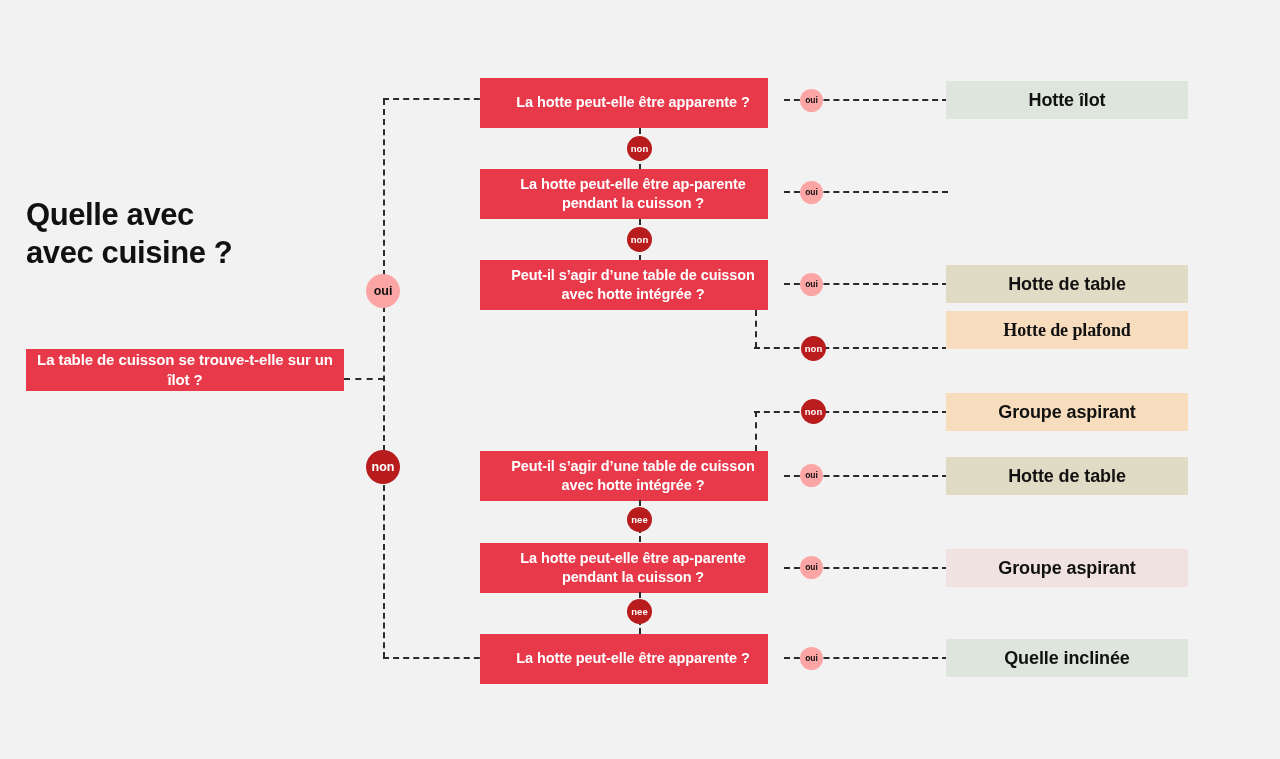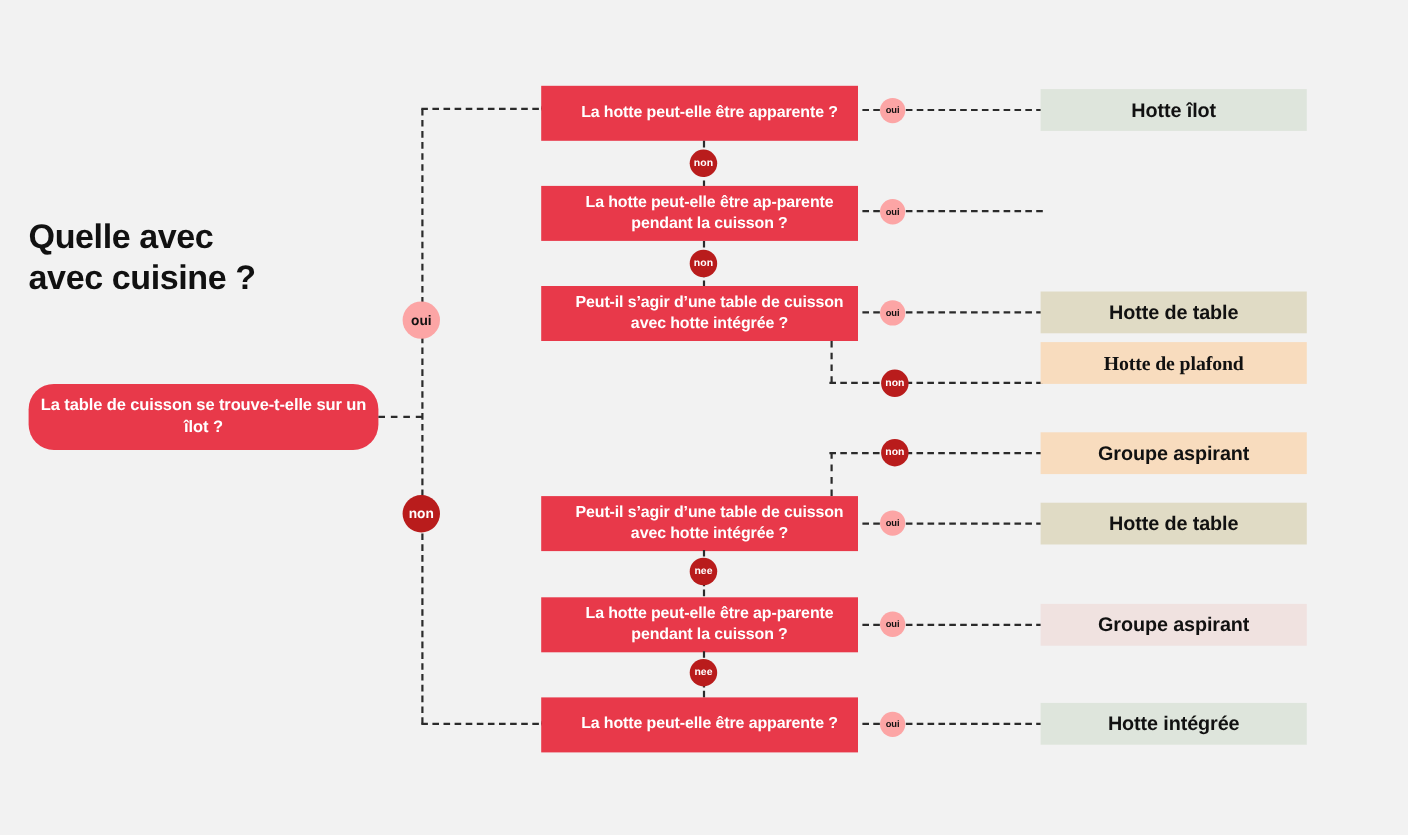--- a/index.html
+++ b/index.html
@@ -45,7 +45,7 @@
     border-radius: 23px;
   }
   .qbox-col {
-    left: 492px;
+    left: 480px;
     width: 288px; height: 50px; padding-left: 28px;
   }
 

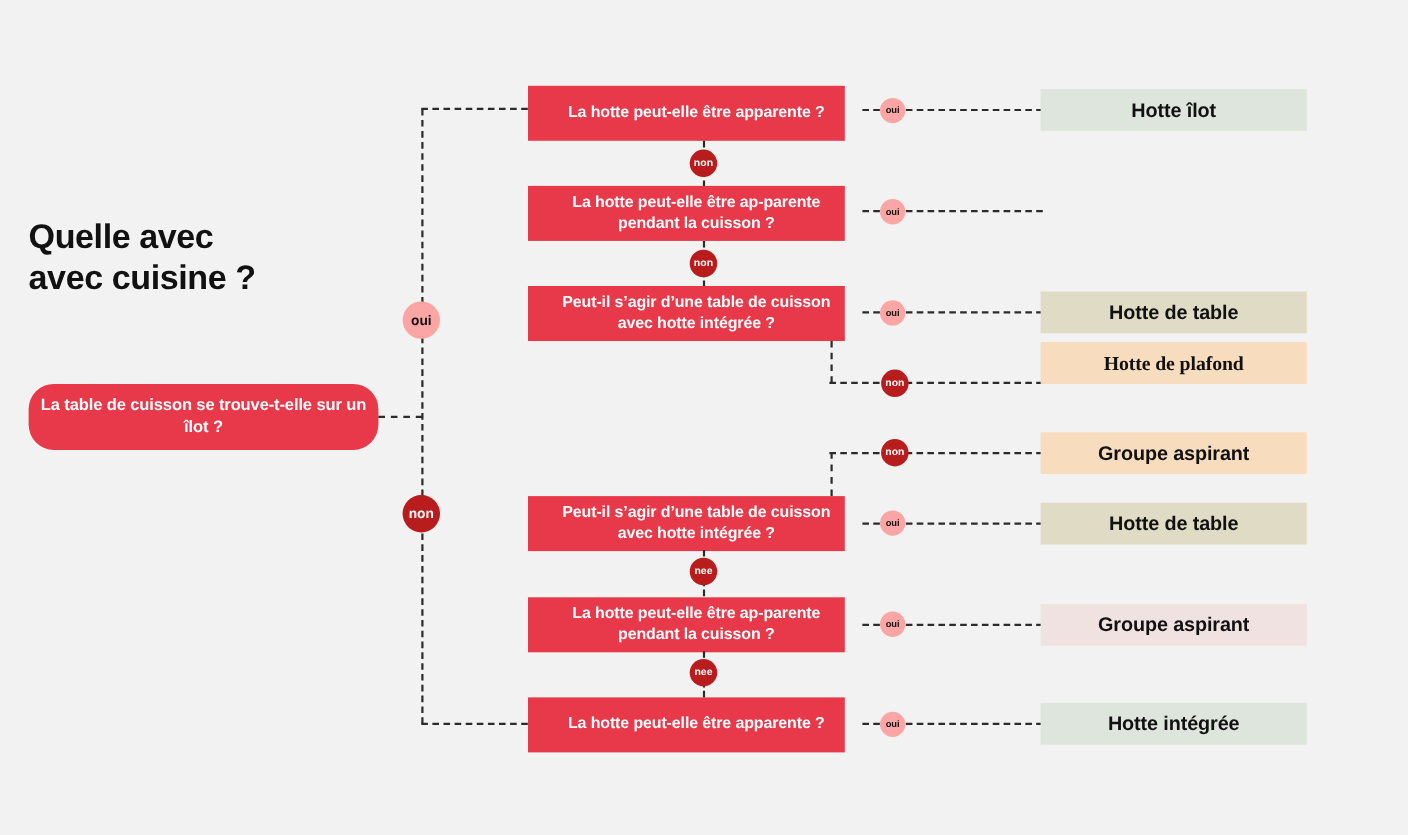--- a/index.html
+++ b/index.html
@@ -40,9 +40,8 @@
   }
   .qbox-root {
     left: 26px; top: 349px;
-    width: 318px; height: 60px;
+    width: 318px; height: 42px;
     font-size: 15px;
-    border-radius: 23px;
   }
   .qbox-col {
     left: 480px;

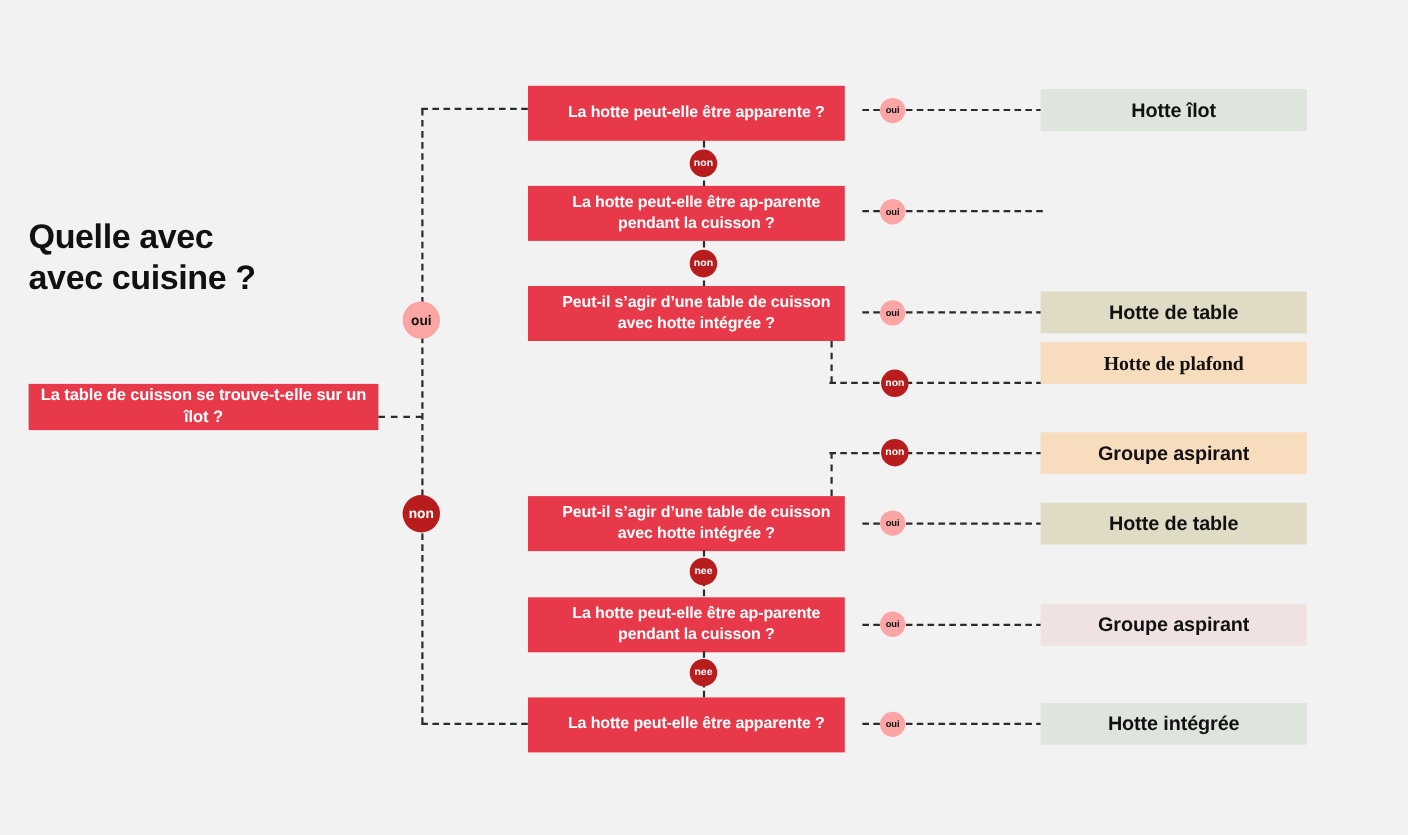--- a/index.html
+++ b/index.html
@@ -234,7 +234,7 @@
     <span>Groupe aspirant</span>
   </div>
   <div class="rbox" style="top:639px; background:#DEE5DC;">
-    <span>Hotte intégrée</span>
+    <span>Quelle inclinée</span>
   </div>
 
 </div>

